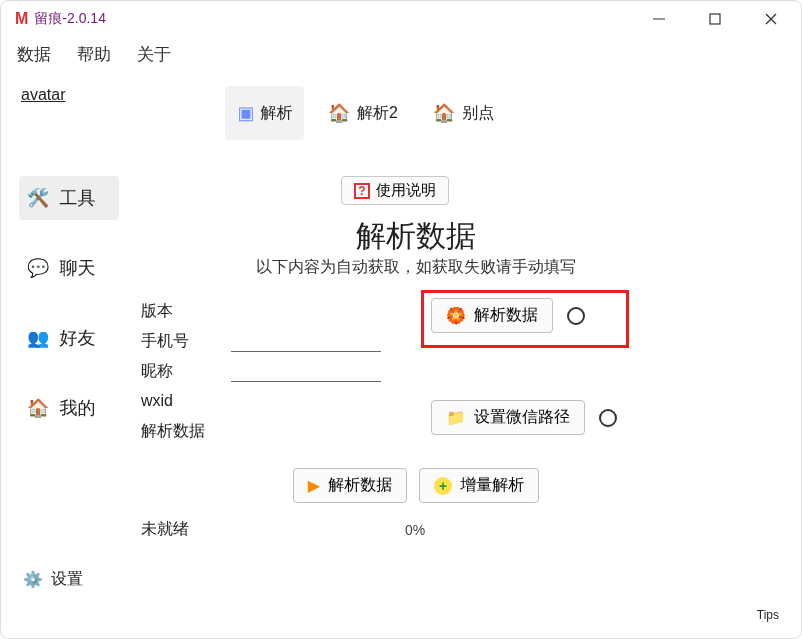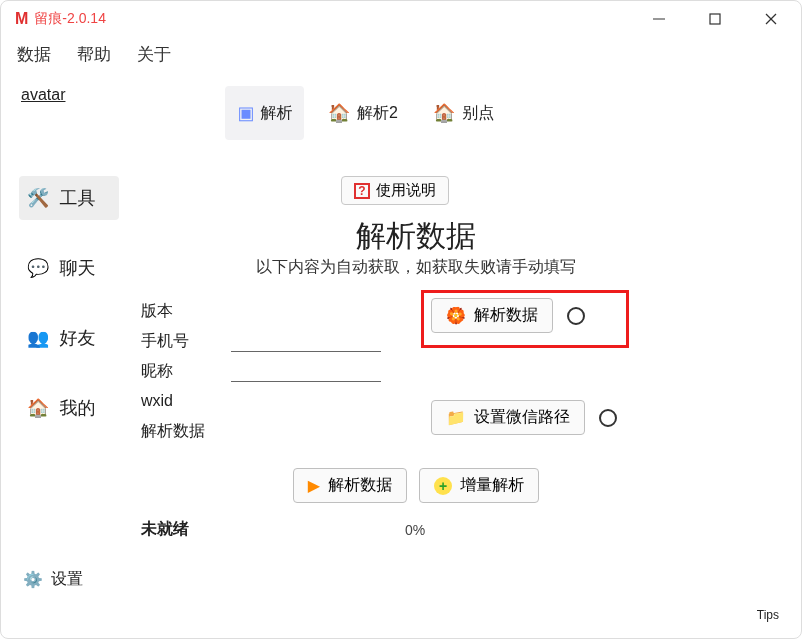--- a/index.html
+++ b/index.html
@@ -25,7 +25,7 @@
       color: #e03030; font-weight: 700; font-size: 16px;
       margin-right: 6px;
     }
-    .titlebar .title { font-size: 14px; color: #ef4444; }
+    .titlebar .title { font-size: 14px; color: #701a75; }
     .win-controls { margin-left: auto; display: flex; gap: 28px; padding-right: 6px; }
     .win-btn { width: 28px; height: 28px; display:flex;align-items:center;justify-content:center; }
     .win-btn svg { width: 14px; height: 14px; }

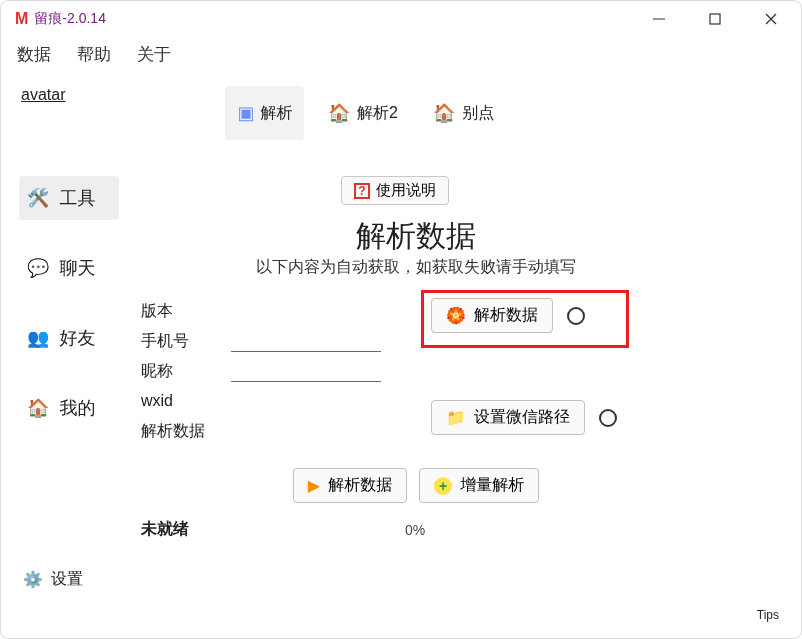--- a/index.html
+++ b/index.html
@@ -150,7 +150,7 @@
       display: flex; align-items: center;
       padding-left: 0;
     }
-    .status-row .st-label { font-size: 16px; font-weight: bold; }
+    .status-row .st-label { font-size: 16px; }
     .progress {
       flex: 1; text-align: center; font-size: 14px; color: #444;
       margin-right: 140px;

